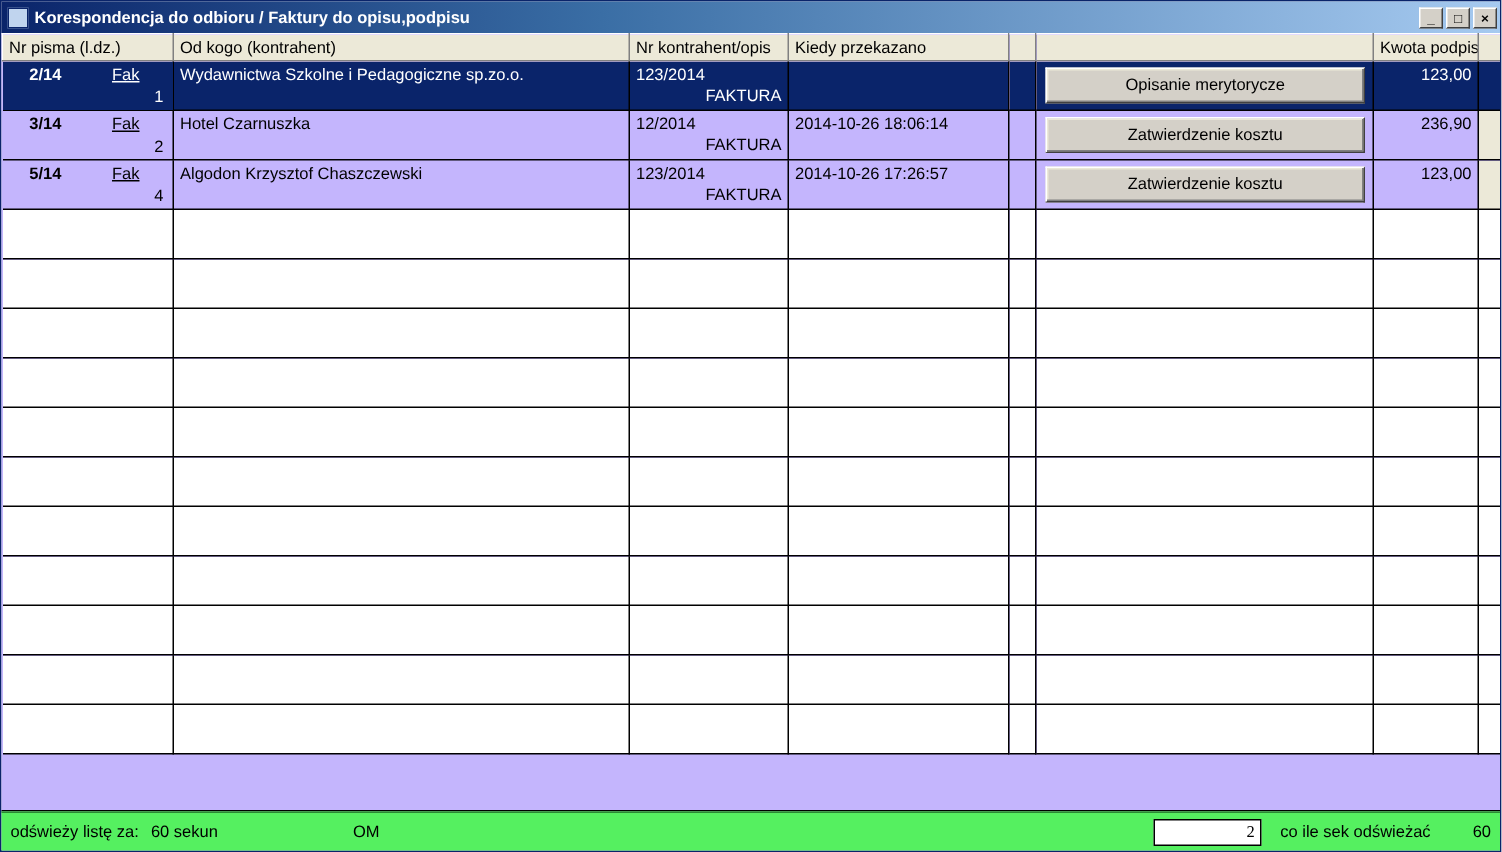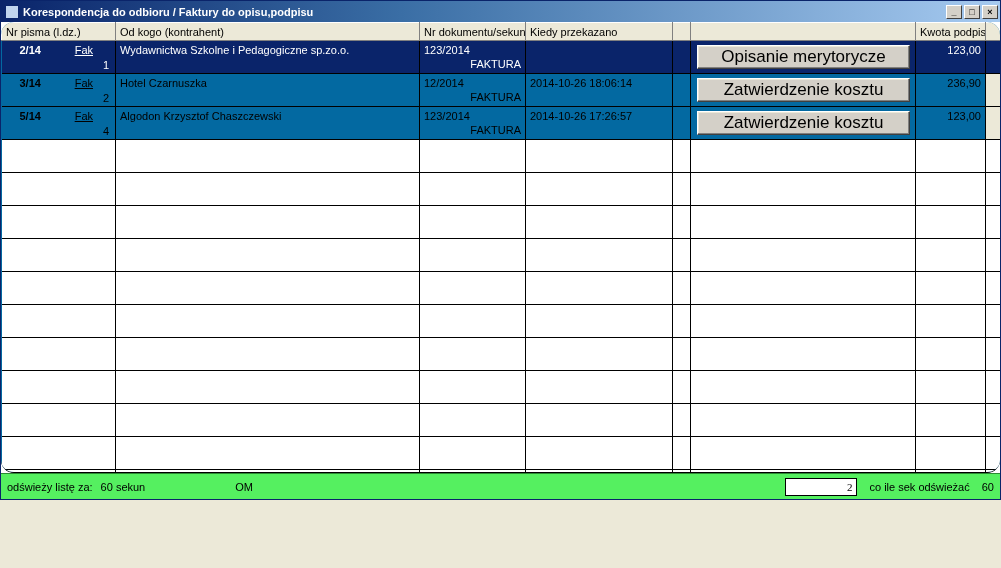--- a/index.html
+++ b/index.html
@@ -13,7 +13,7 @@
   }
   .window {
     width: 1001px;
-    height: 500px;
+    height: 568px;
     border: 1px solid #0a246a;
     background: #fff;
     display: flex;

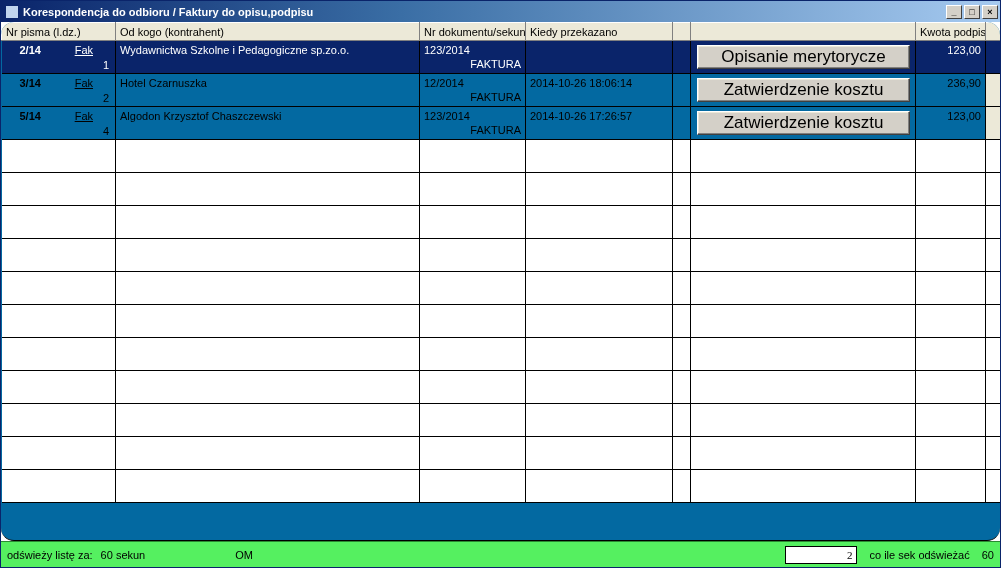--- a/index.html
+++ b/index.html
@@ -61,9 +61,8 @@
     overflow: hidden;
     display: flex;
     flex-direction: column;
-    background: #0369a1;
+    background: #c4b5fd;
     border-bottom: 1px solid #000;
-    border-radius: 13px;
   }
   table {
     border-collapse: collapse;

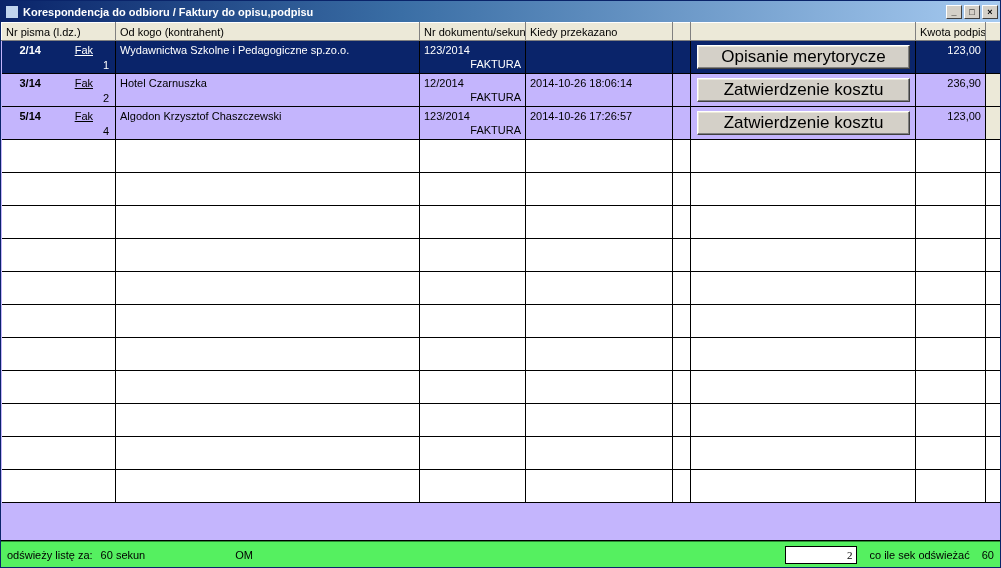--- a/index.html
+++ b/index.html
@@ -195,7 +195,7 @@
         <tr>
           <th>Nr pisma (l.dz.)</th>
           <th>Od kogo (kontrahent)</th>
-          <th>Nr dokumentu/sekun</th>
+          <th>Nr kontrahent/opis</th>
           <th>Kiedy przekazano</th>
           <th></th>
           <th></th>

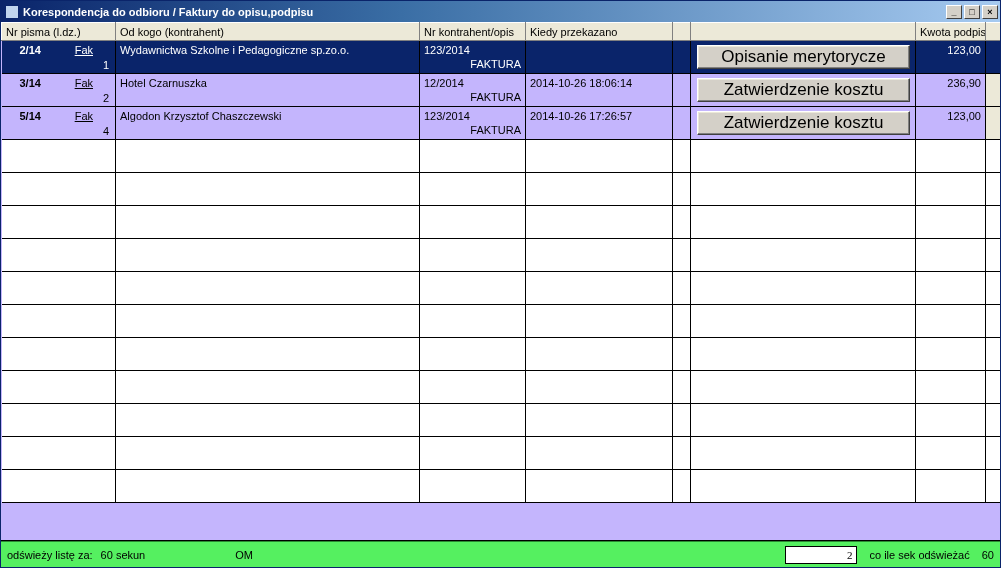--- a/index.html
+++ b/index.html
@@ -126,7 +126,7 @@
     border-left-color: #fff;
     box-shadow: inset -1px -1px 0 #808080, inset 1px 1px 0 #ece9d8;
     font-family: Tahoma, sans-serif;
-    font-size: 17px;
+    font-size: 11px;
     cursor: pointer;
   }
   .amount-cell { text-align: right; padding-right: 4px; }

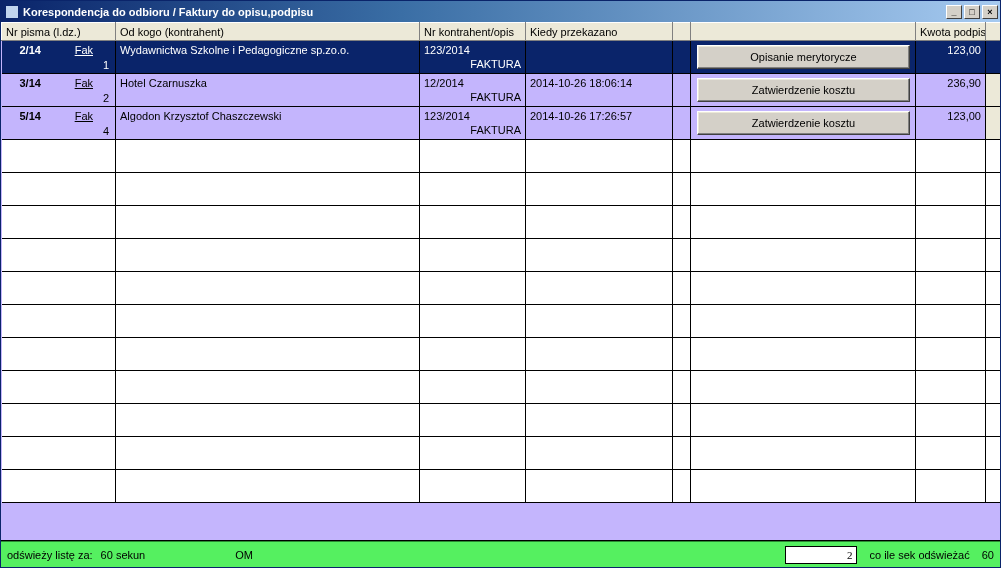--- a/index.html
+++ b/index.html
@@ -369,7 +369,7 @@
     <span class="filler"></span>
     <input class="refresh-val" value="2" style="">
     <span>co ile sek odświeżać</span>
-    <span style="margin-left:0">60</span>
+    <span style="margin-left:16px">60</span>
   </div>
 
 </div>

